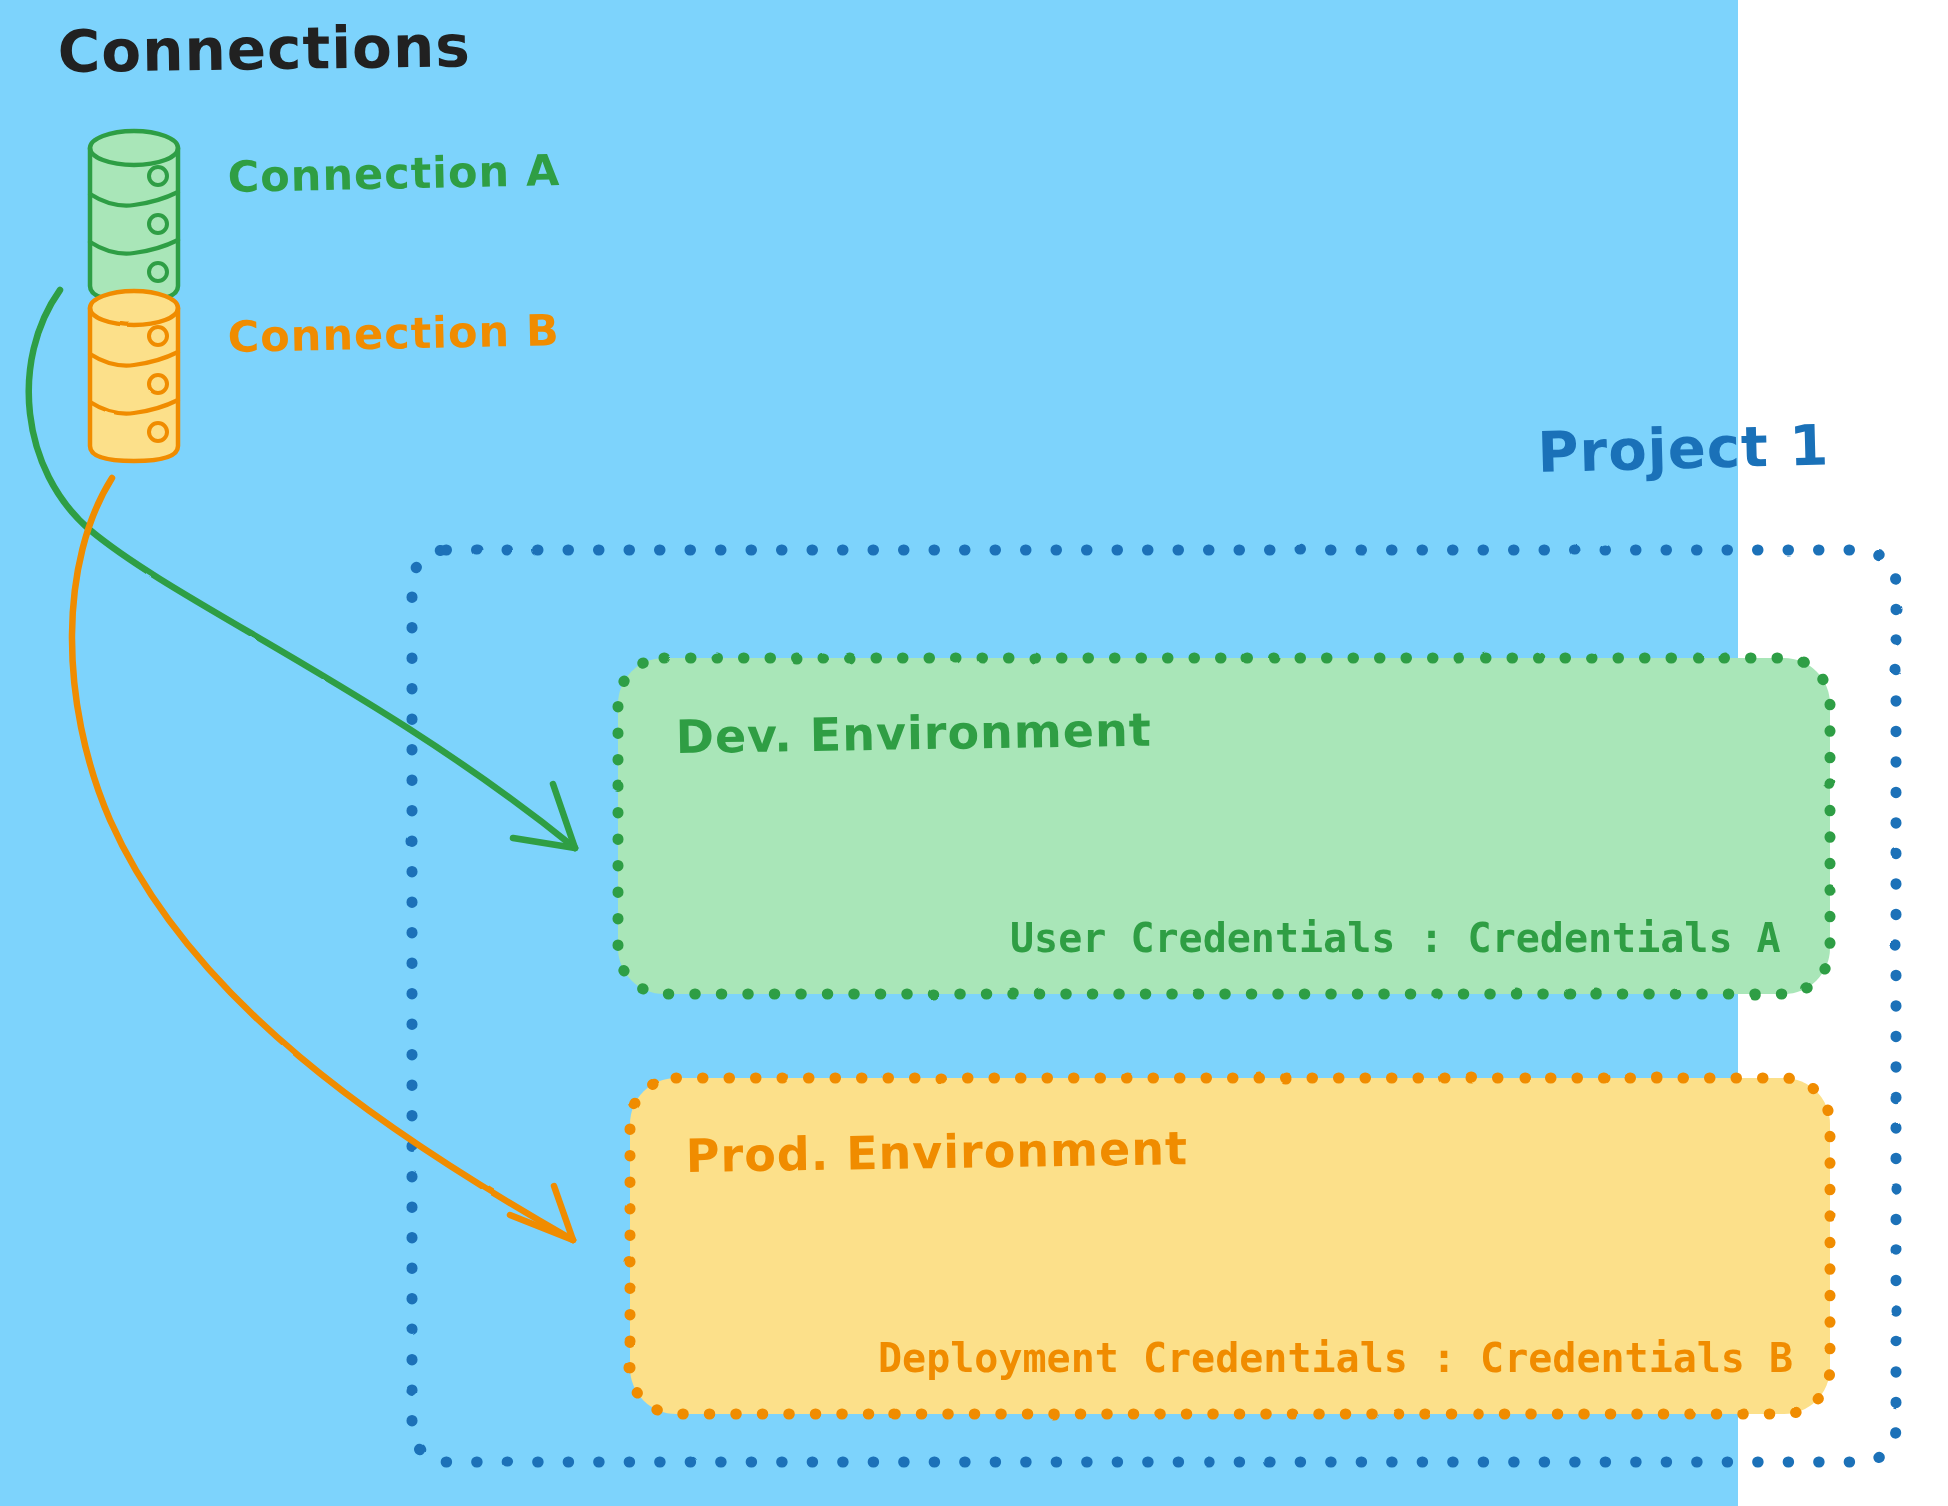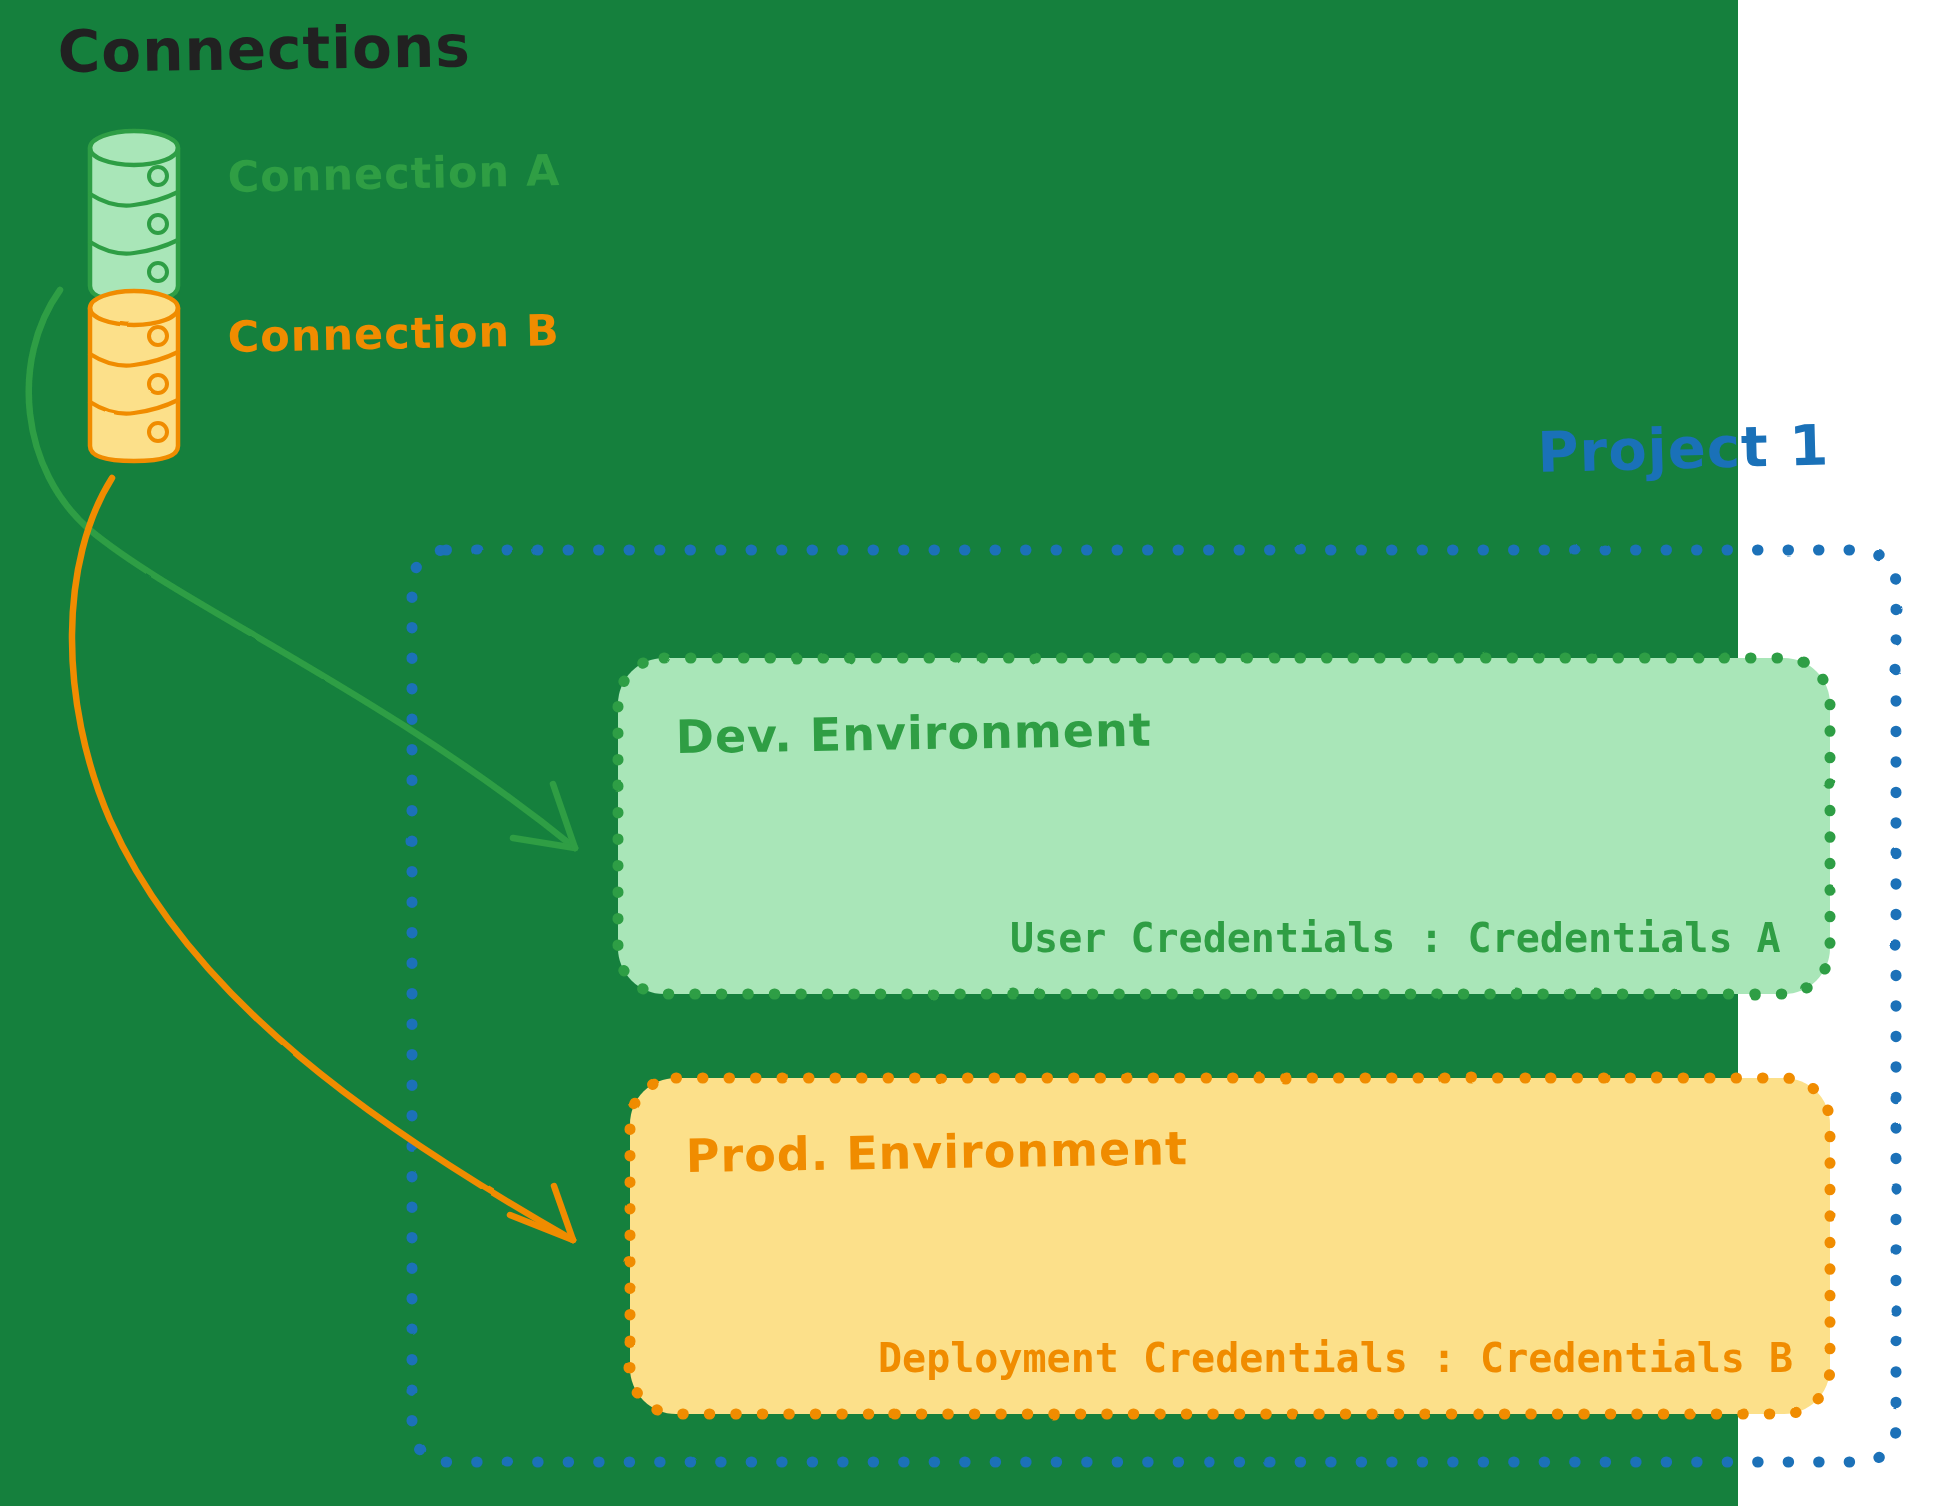--- a/index.html
+++ b/index.html
@@ -17,7 +17,7 @@
     position: relative;
     width: 1738px;
     height: 1506px;
-    background: #15803d;
+    background: #7dd3fc;
   }
   svg#diagram {
     position: absolute;

